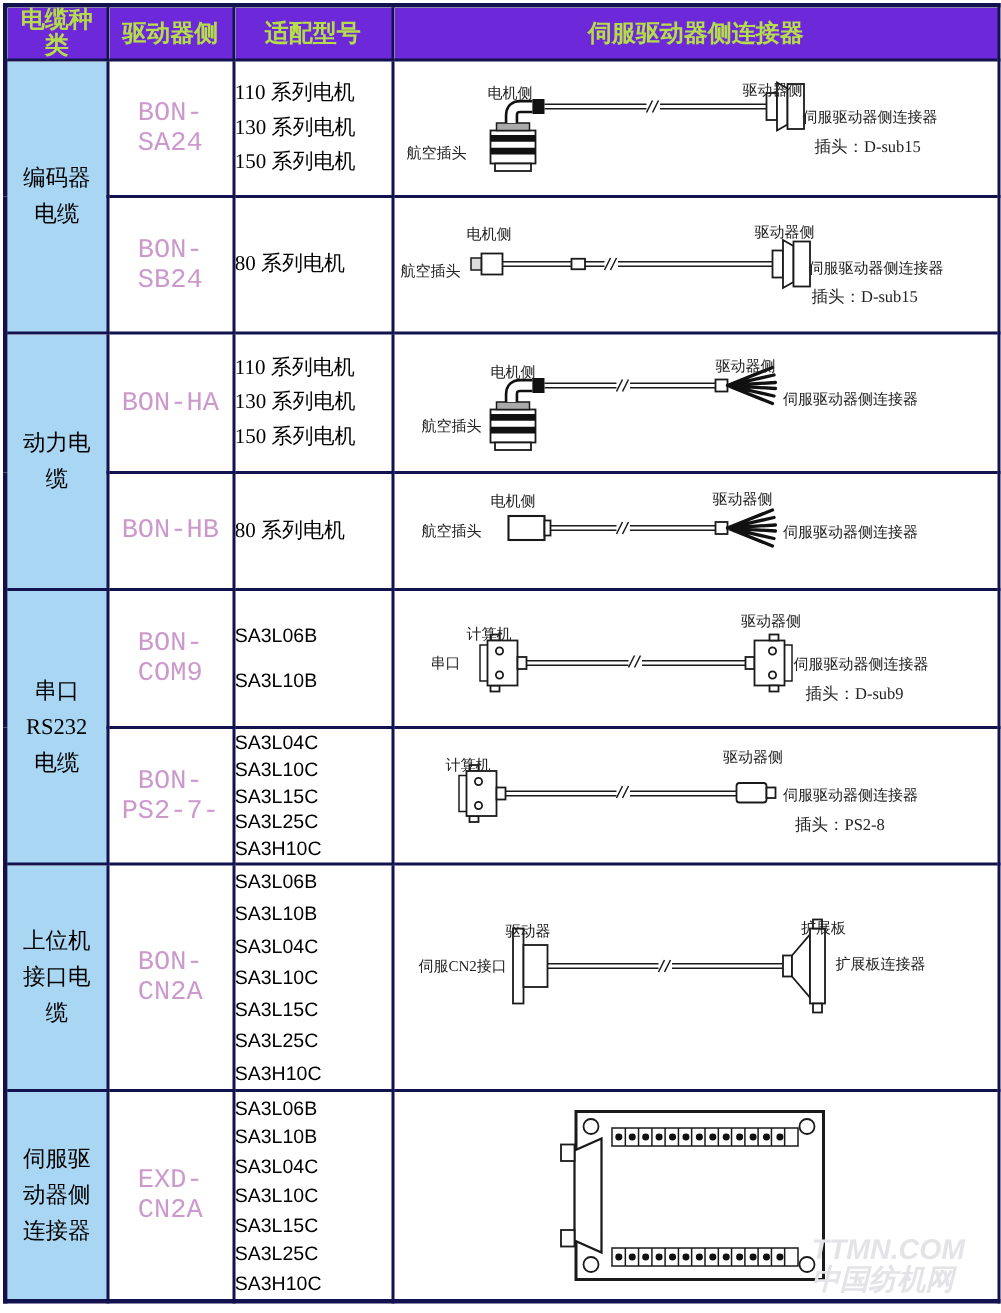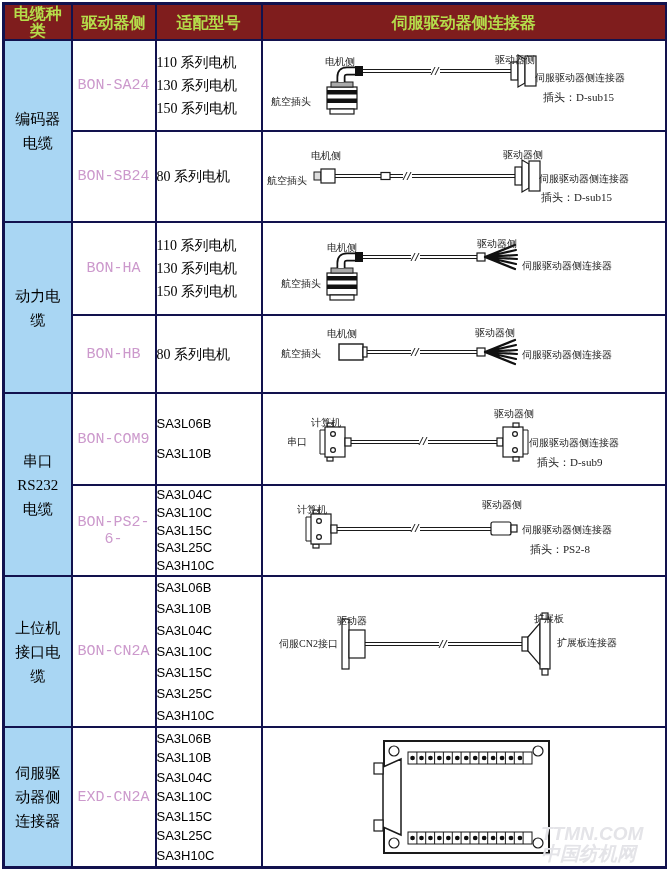--- a/index.html
+++ b/index.html
@@ -11,7 +11,7 @@
   table{border-collapse:collapse;table-layout:fixed;width:663px;border:3px solid #12124e;}
   td,th{border:2px solid #12124e;padding:0;overflow:hidden;vertical-align:middle;}
   th{
-    height:34px;font-size:16px;font-weight:bold;color:#b5dd4a;background:#7f1d1d;
+    height:34px;font-size:16px;font-weight:bold;color:#b5dd4a;background:#6d28d9;
     text-align:center;line-height:17px;padding:0 2px;
   }
   .cat{

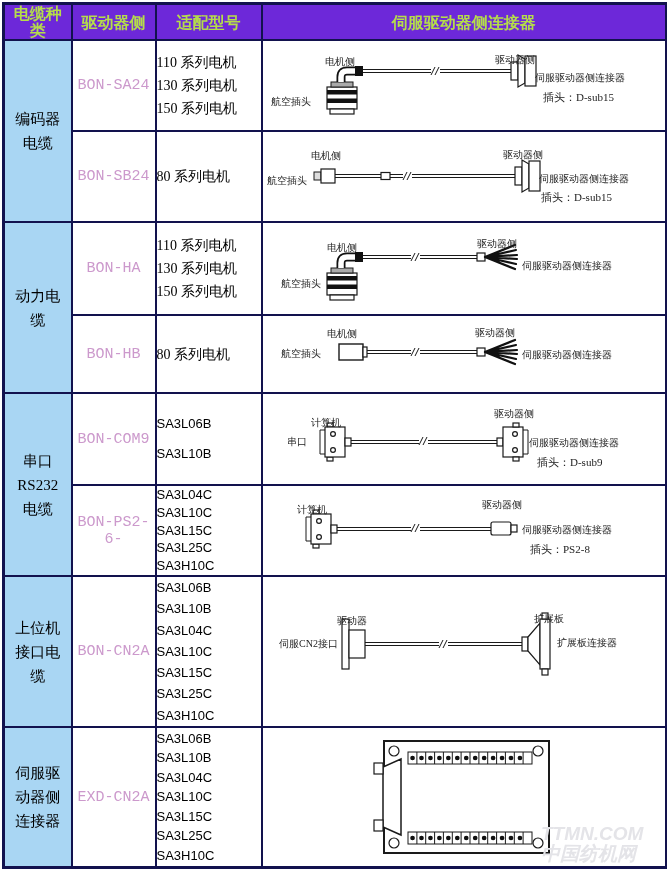--- a/index.html
+++ b/index.html
@@ -20,7 +20,7 @@
   }
   .model{
     color:#cc99cc;font-family:"Liberation Mono","DejaVu Sans Mono",monospace;
-    font-size:15px;text-align:center;letter-spacing:0;
+    font-size:18px;text-align:center;letter-spacing:0;
   }
   .adapted{font-size:14px;color:#000;text-align:left;white-space:pre-line;}
   .cjk{line-height:23px;}

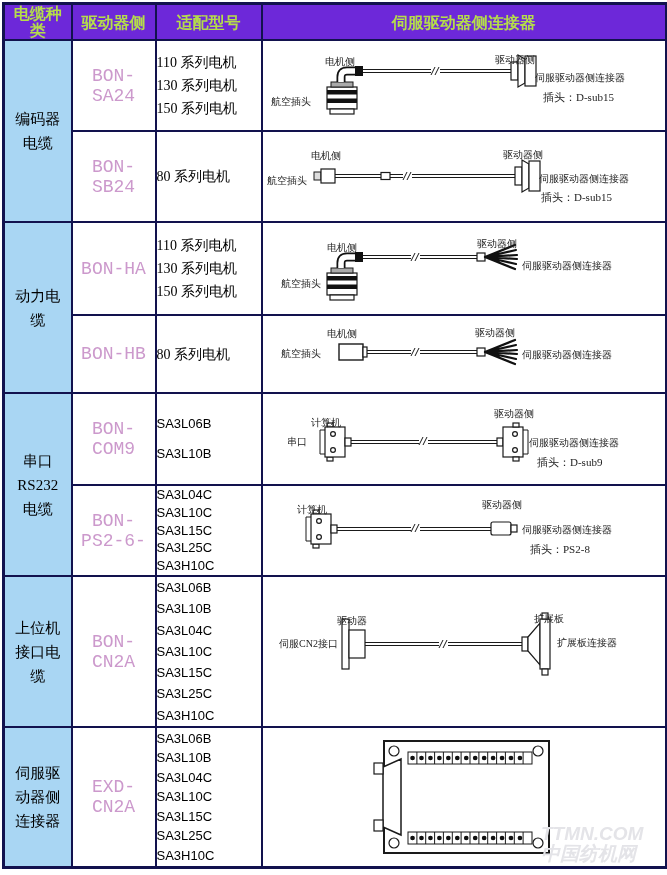--- a/index.html
+++ b/index.html
@@ -221,7 +221,7 @@
     </td>
   </tr>
   <tr>
-    <td class="model r6">BON-PS2-6-</td>
+    <td class="model r6">BON-PS2-7-</td>
     <td class="adapted mono m5">SA3L04C
 SA3L10C
 SA3L15C

